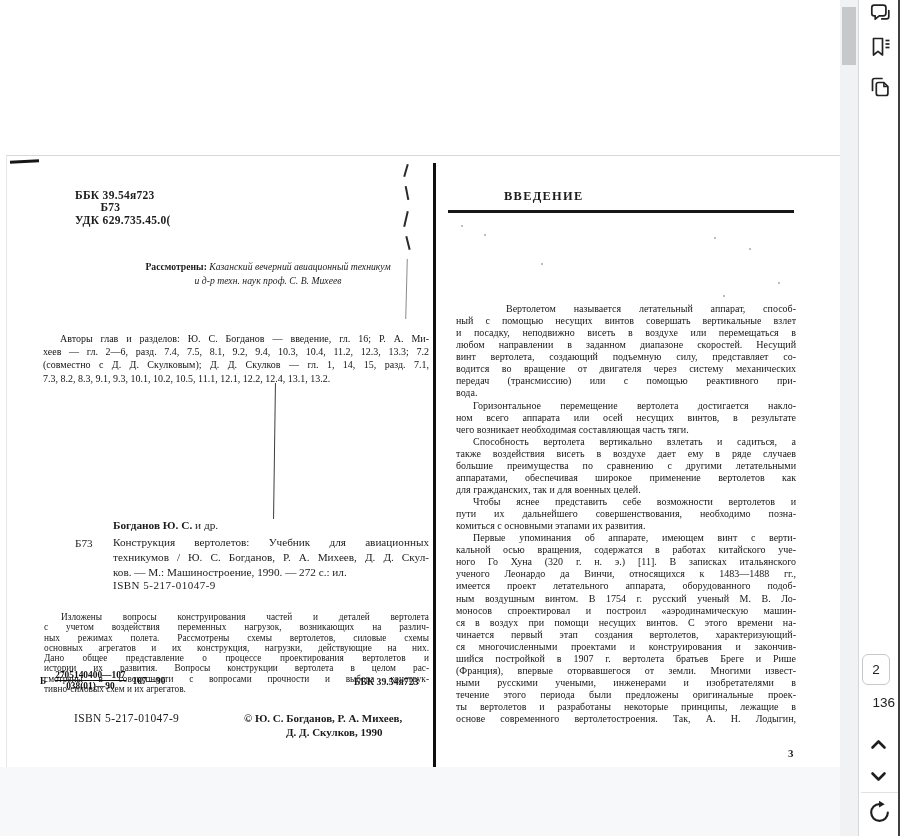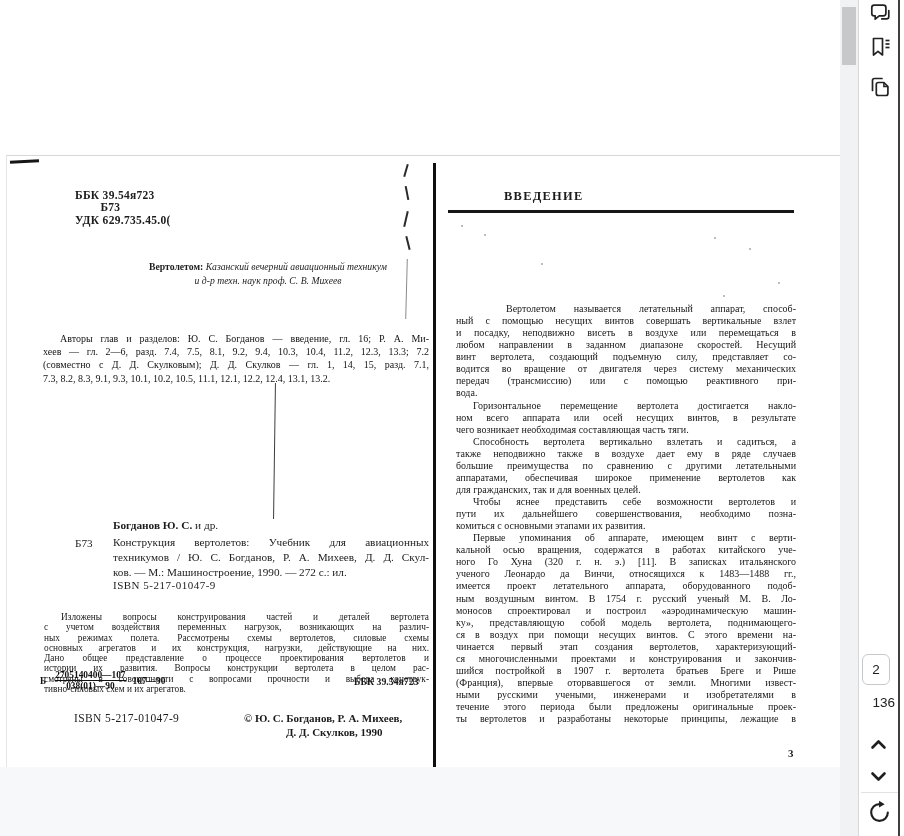--- a/index.html
+++ b/index.html
@@ -107,7 +107,7 @@
 УДК 629.735.45.0(</div>
 
       <div class="reviewers">
-        <div class="bl"><span class="lbl">Вертолетом:</span><span class="it"> Казанский вечерний авиационный техникум</span></div>
+        <div class="bl"><span class="lbl">Рассмотрены:</span><span class="it"> Казанский вечерний авиационный техникум</span></div>
         <div class="bl it">и д-р техн. наук проф. С. В. Михеев</div>
       </div>
 

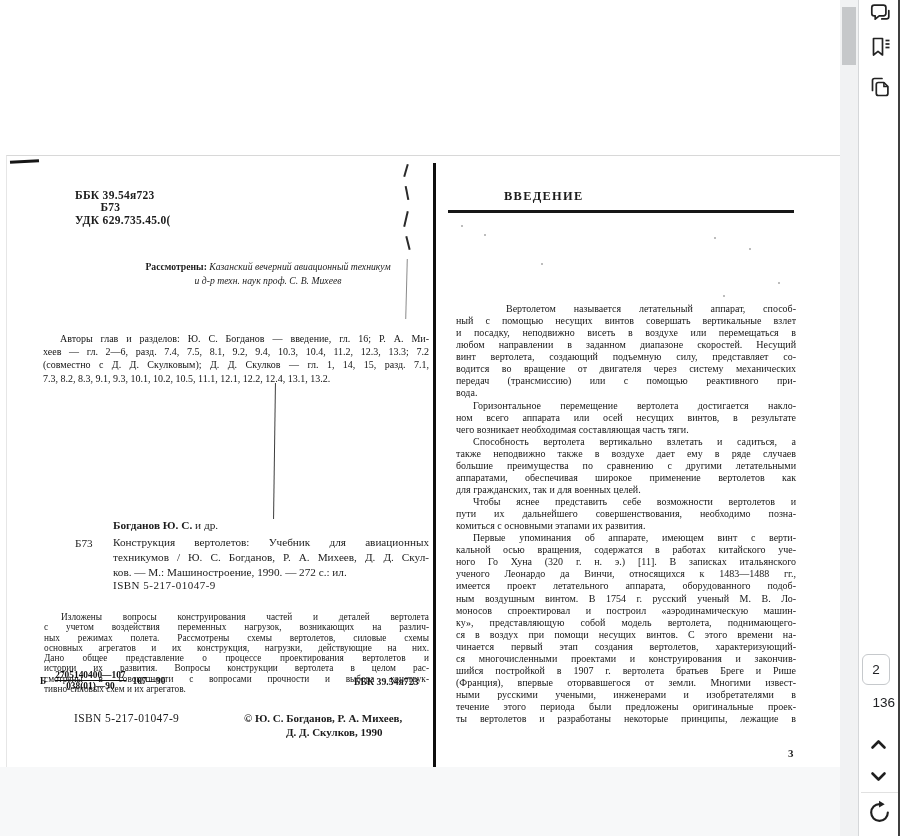--- a/index.html
+++ b/index.html
@@ -172,7 +172,7 @@
           <div class="bl j">ном всего аппарата или осей несущих винтов, в результате</div>
           <div class="bl">чего возникает необходимая составляющая часть тяги.</div>
           <div class="bl j i1">Способность вертолета вертикально взлетать и садиться, а</div>
-          <div class="bl j">также неподвижно также в воздухе дает ему в ряде случаев</div>
+          <div class="bl j">также воздействия висеть в воздухе дает ему в ряде случаев</div>
           <div class="bl j">большие преимущества по сравнению с другими летательными</div>
           <div class="bl j">аппаратами, обеспечивая широкое применение вертолетов как</div>
           <div class="bl">для гражданских, так и для военных целей.</div>

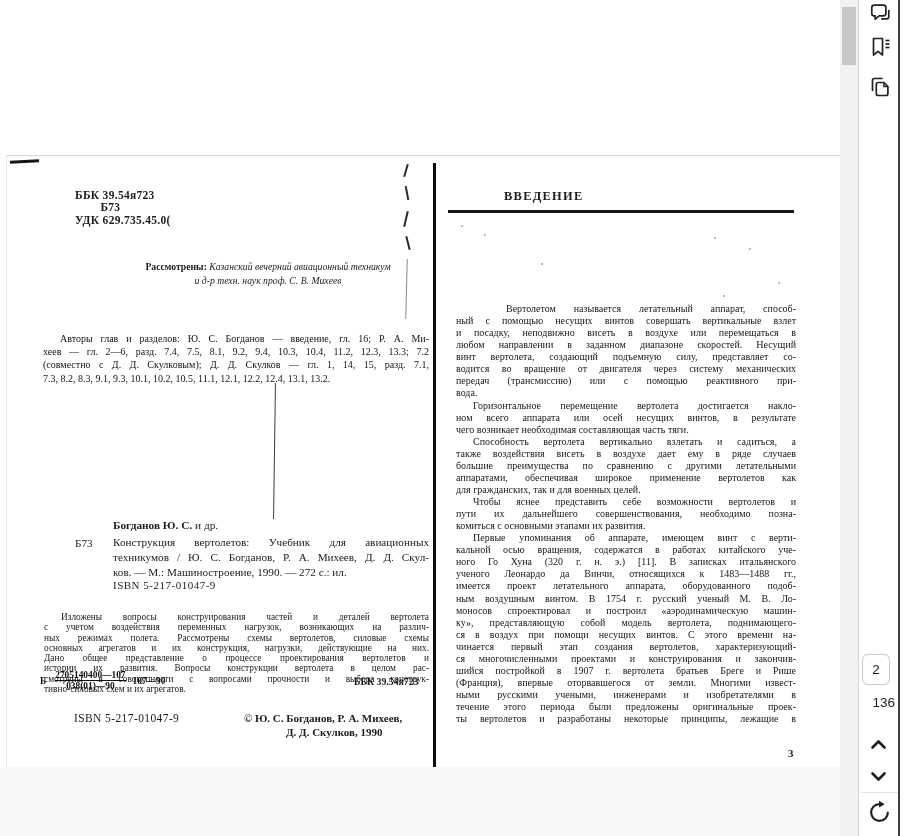--- a/index.html
+++ b/index.html
@@ -186,7 +186,6 @@
           <div class="bl j">имеется проект летательного аппарата, оборудованного подоб-</div>
           <div class="bl j">ным воздушным винтом. В 1754 г. русский ученый М. В. Ло-</div>
           <div class="bl j">моносов спроектировал и построил «аэродинамическую машин-</div>
-          <div class="bl j">ку», представляющую собой модель вертолета, поднимающего-</div>
           <div class="bl j">ся в воздух при помощи несущих винтов. С этого времени на-</div>
           <div class="bl j">чинается первый этап создания вертолетов, характеризующий-</div>
           <div class="bl j">ся многочисленными проектами и конструирования и закончив-</div>

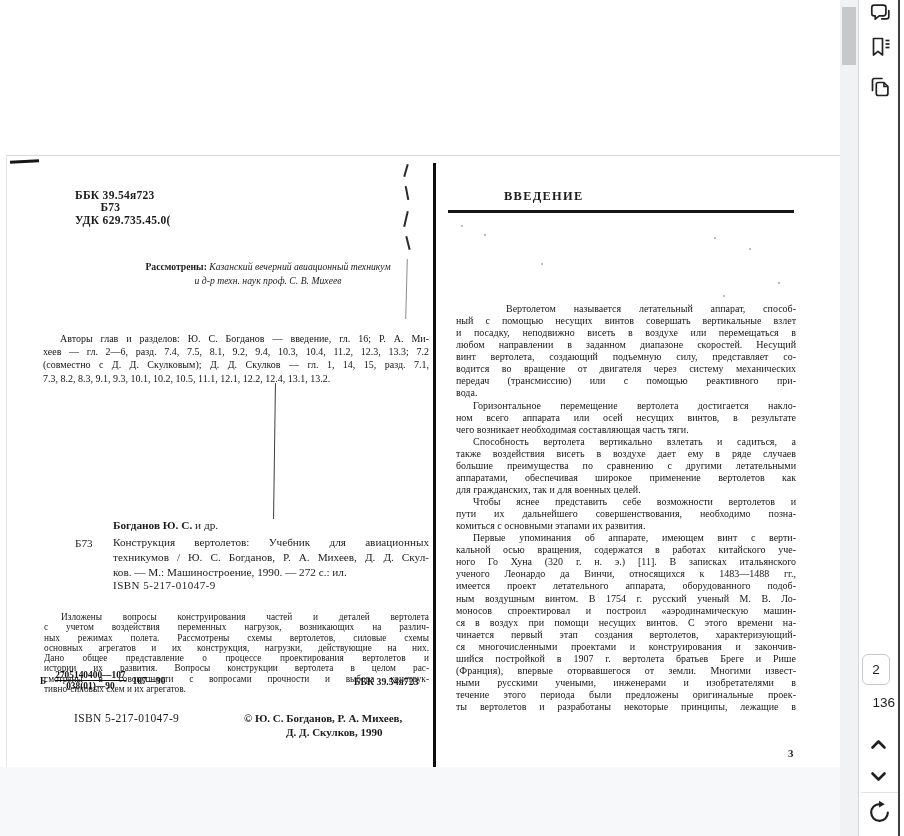--- a/index.html
+++ b/index.html
@@ -194,6 +194,7 @@
           <div class="bl j">ными русскими учеными, инженерами и изобретателями в</div>
           <div class="bl j">течение этого периода были предложены оригинальные проек-</div>
           <div class="bl j">ты вертолетов и разработаны некоторые принципы, лежащие в</div>
+          <div class="bl j">основе современного вертолетостроения. Так, А. Н. Лодыгин,</div>
         </div>
 
       <div class="pagenum">3</div>

